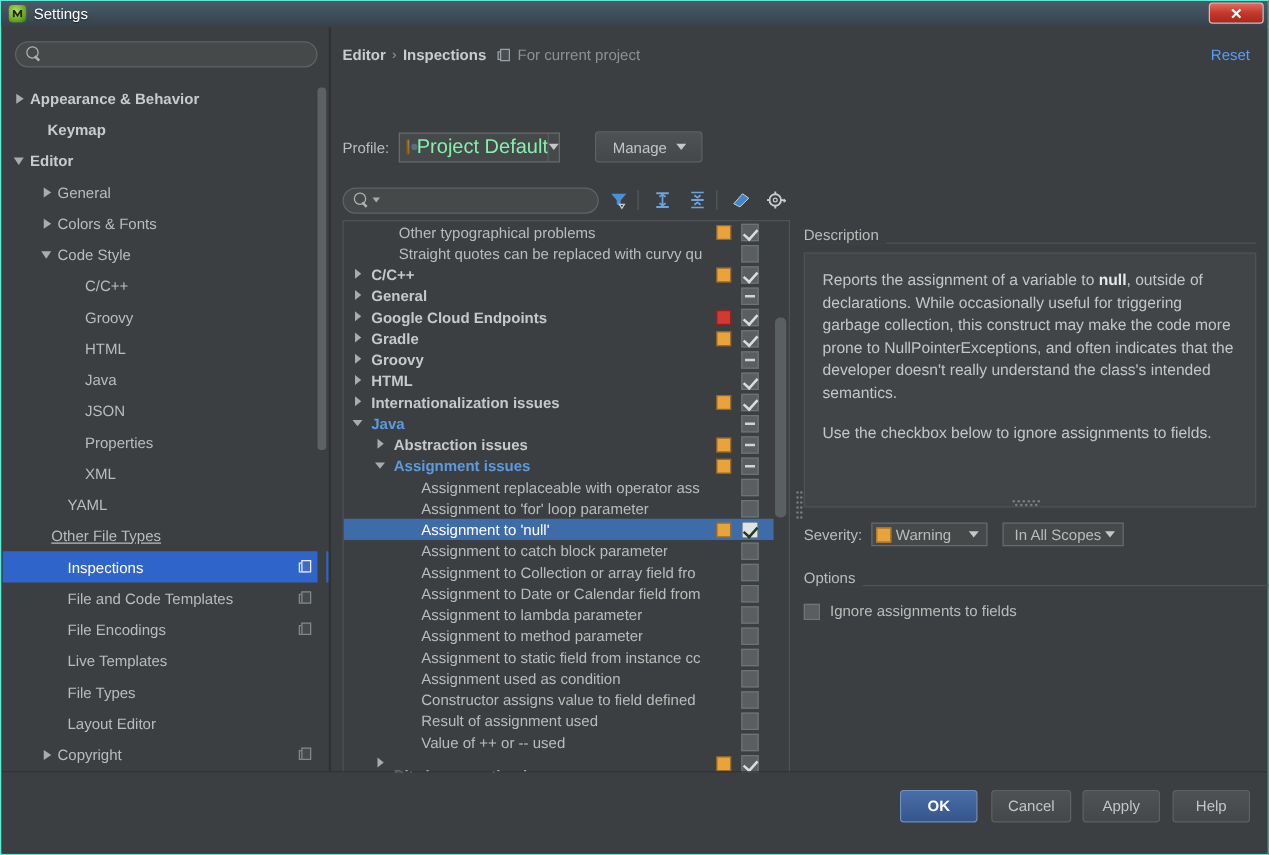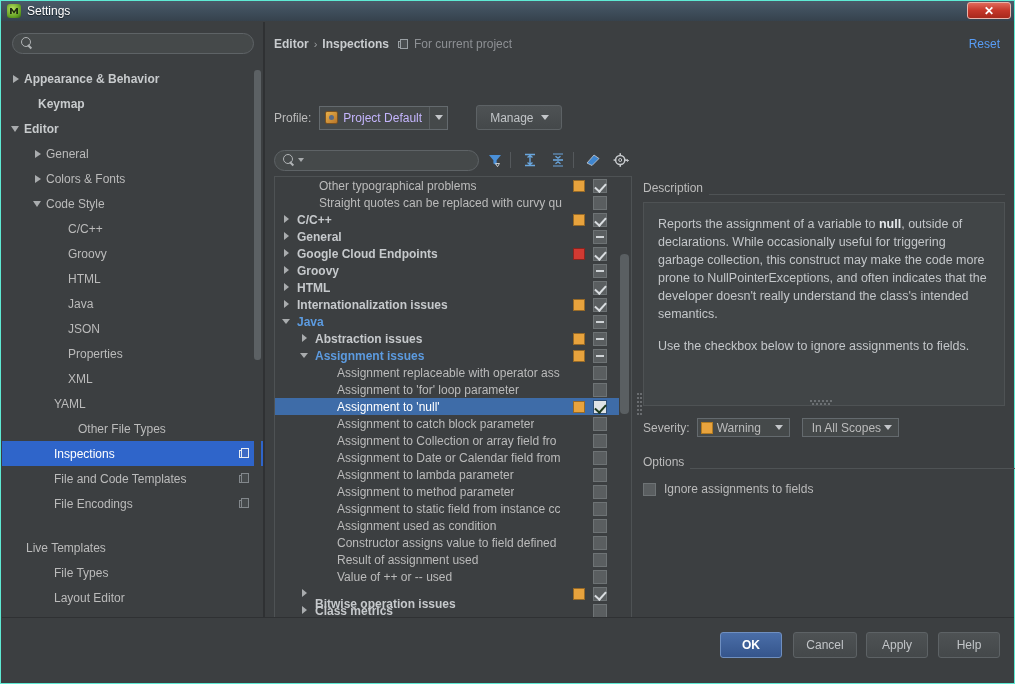--- a/index.html
+++ b/index.html
@@ -215,7 +215,7 @@
     width: 5px; height: 5px; border-radius: 50%; background: #5a6b86;
   }
   #profile-combo .ptext {
-    flex: 1; font-size: 12px; color: #c4b5fd; margin-left: 5px; white-space: nowrap;
+    flex: 1; font-size: 16px; color: #86efac; margin-left: 5px; white-space: nowrap;
   }
   #profile-combo .parrow {
     width: 18px; height: 22px; border-left: 1px solid #595e61;

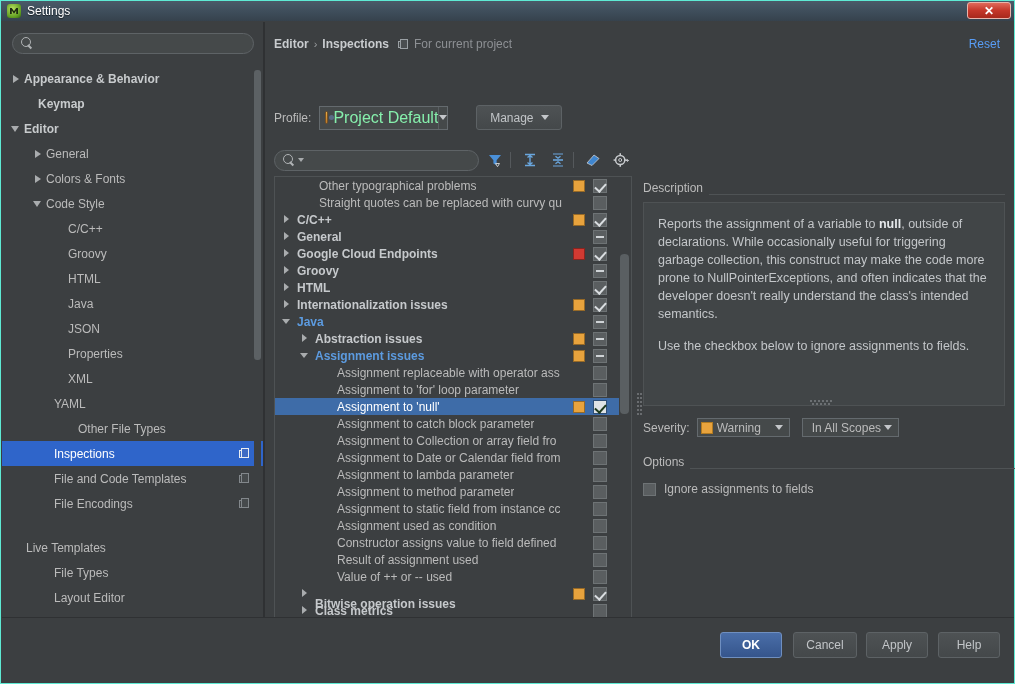--- a/index.html
+++ b/index.html
@@ -693,6 +693,12 @@
           </div>
           <div class="trow grp">
             <span class="tarrow collapsed" style="left: 6px;"></span>
+            <span class="tlabel" style="margin-left: 22px;">Gradle</span>
+            <span class="sev" style="background: rgb(232, 163, 61);"></span>
+            <span class="cbx checked"></span>
+          </div>
+          <div class="trow grp">
+            <span class="tarrow collapsed" style="left: 6px;"></span>
             <span class="tlabel" style="margin-left: 22px;">Groovy</span>
             <span class="cbx dash"></span>
           </div>

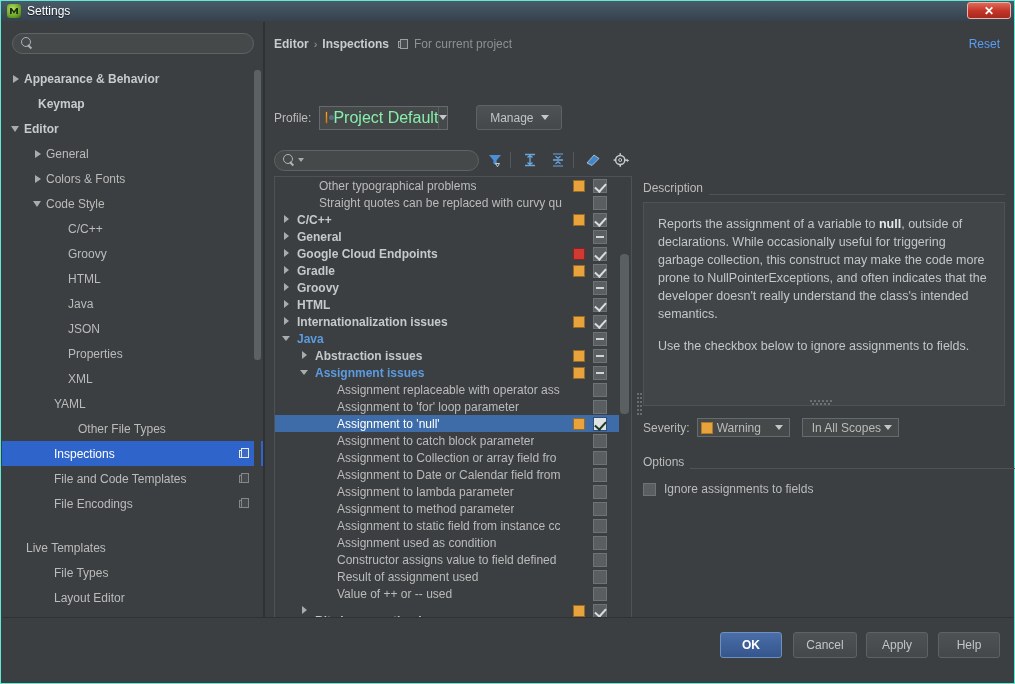--- a/index.html
+++ b/index.html
@@ -536,7 +536,7 @@
         <div class="nav-item" style="padding-left: 52px;">
           <span class="nav-label">YAML</span>
         </div>
-        <div class="nav-item" style="padding-left: 76px;">
+        <div class="nav-item" style="padding-left: 39px; text-decoration: underline;">
           <span class="nav-label">Other File Types</span>
         </div>
         <div class="nav-item selected" style="padding-left: 52px;">

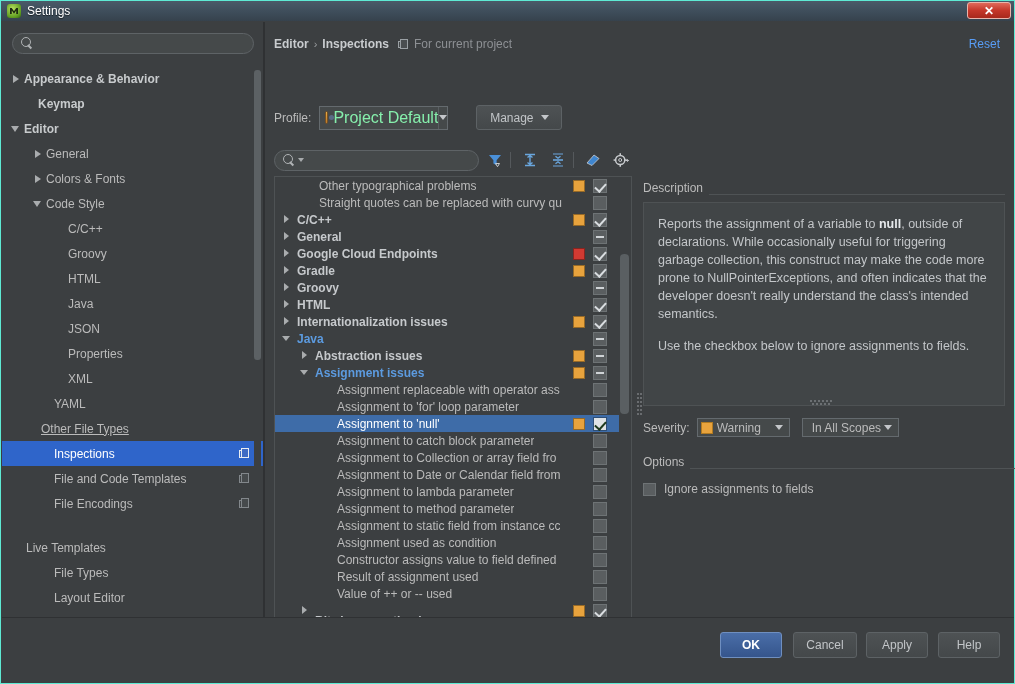--- a/index.html
+++ b/index.html
@@ -560,7 +560,7 @@
             <span class="sheet"></span>
           </span>
         </div>
-        <div class="nav-item" style="padding-left: 24px; margin-top: 19px;">
+        <div class="nav-item" style="padding-left: 52px;">
           <span class="nav-label">Live Templates</span>
         </div>
         <div class="nav-item" style="padding-left: 52px;">

